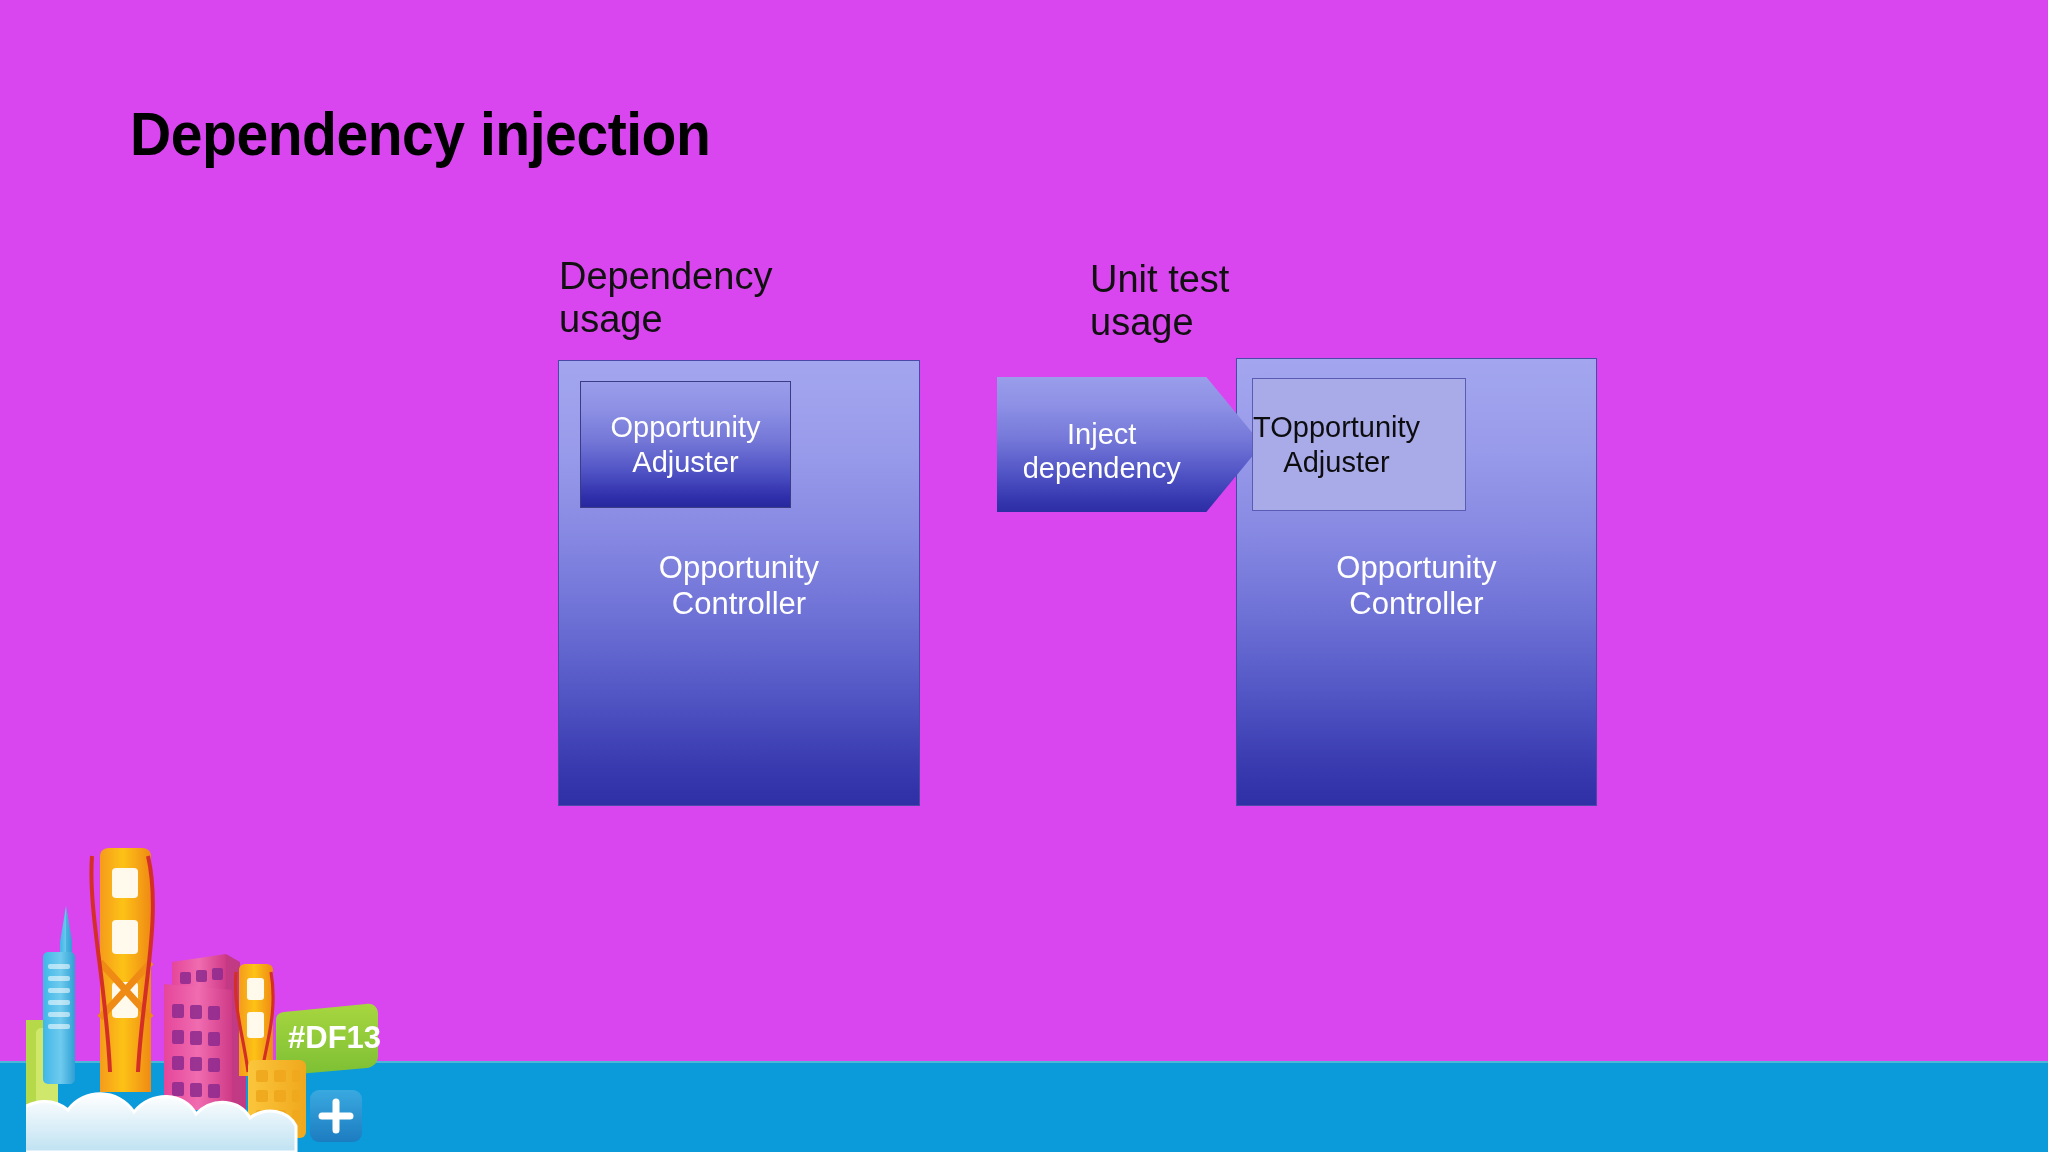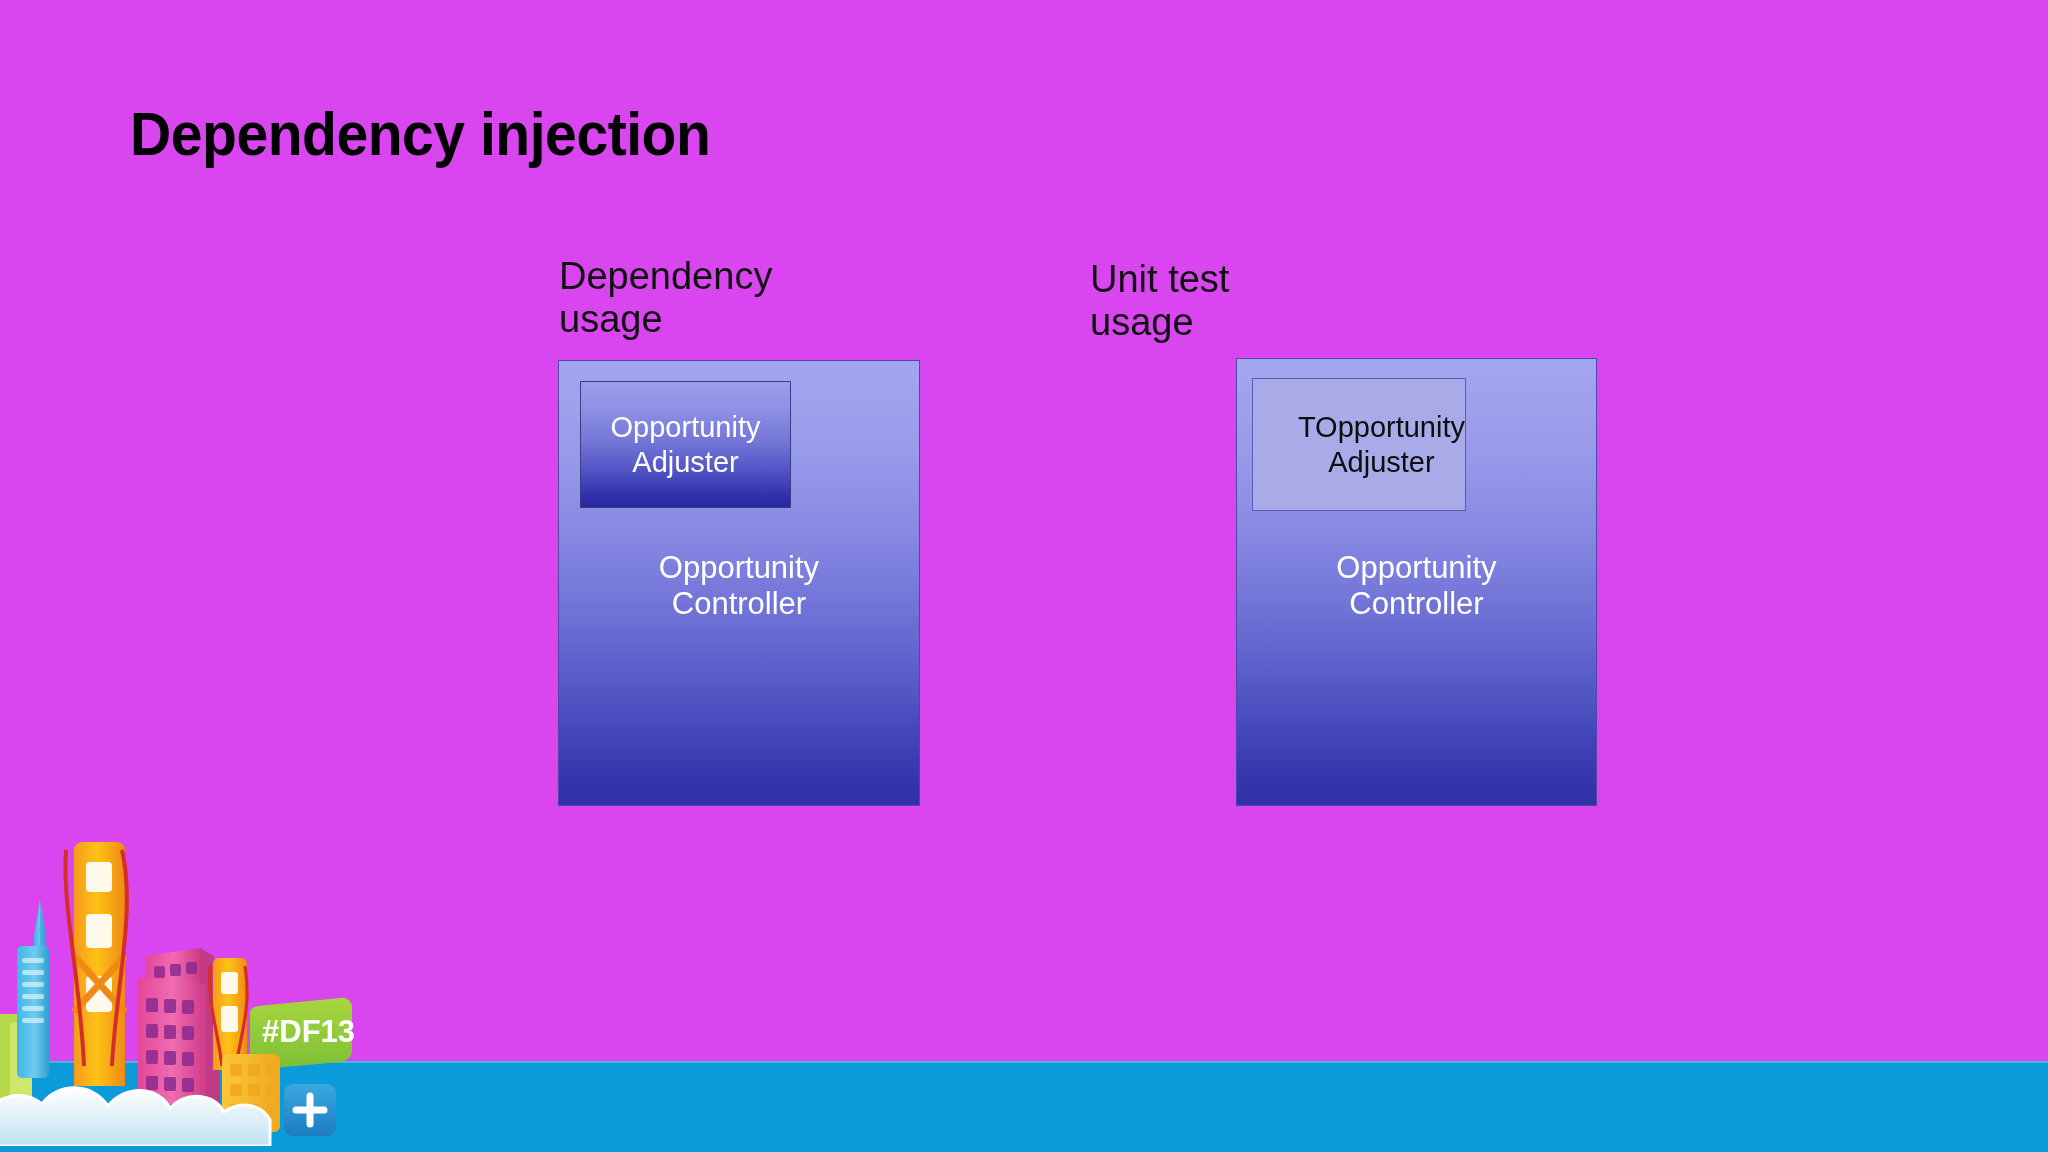--- a/index.html
+++ b/index.html
@@ -233,6 +233,10 @@
 Controller</div>
   </div>
 
+  <div id="inject-arrow">
+    <div class="arrow-label">Inject
+dependency</div>
+  </div>
 
   <div id="adjuster-unittest">
     <div class="adjuster-label">TOpportunity

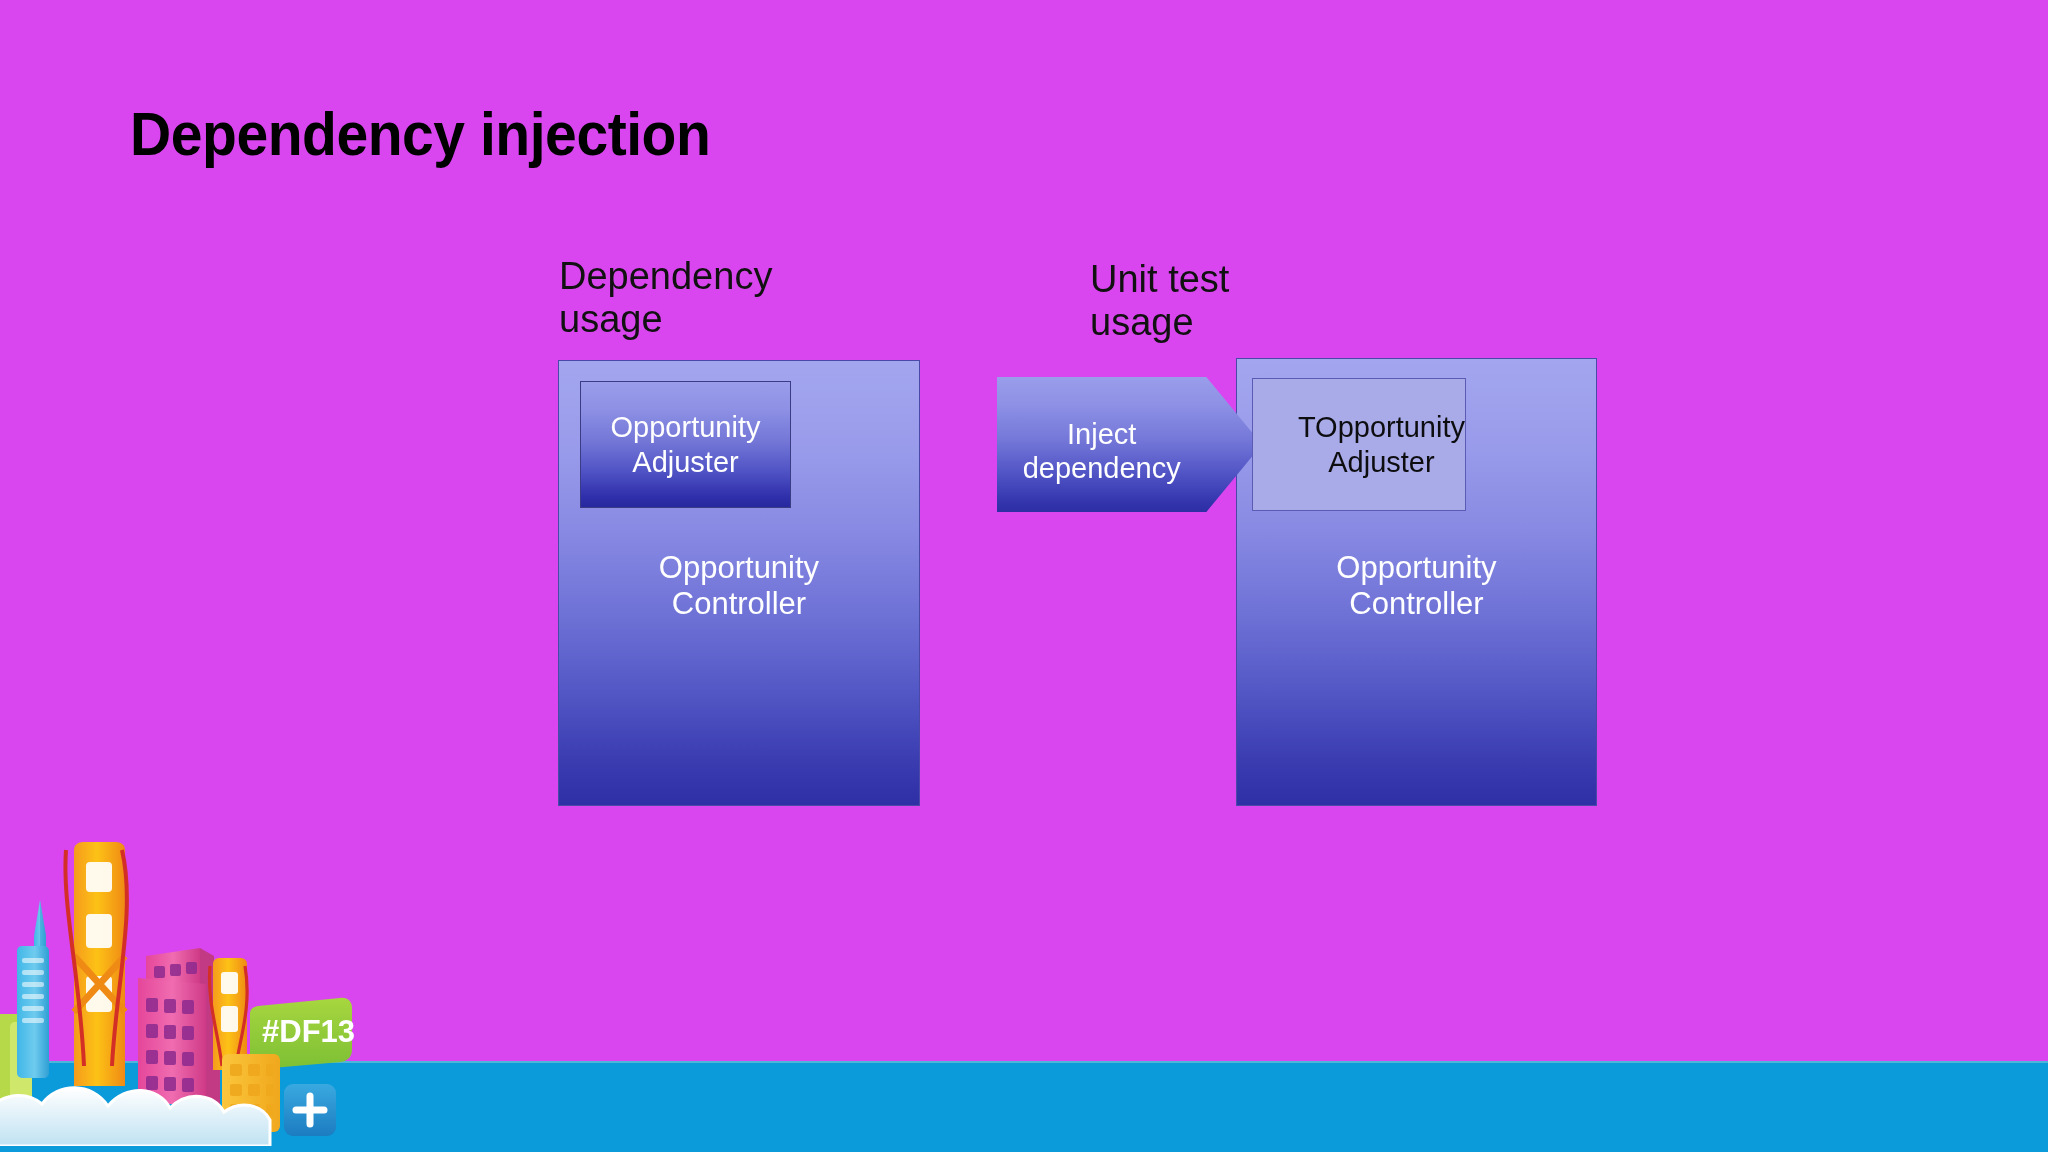--- a/index.html
+++ b/index.html
@@ -127,7 +127,7 @@
     background: #a9abe8;
     display: flex;
     align-items: center;
-    justify-content: flex-end;
+    justify-content: flex-start;
   }
   #adjuster-unittest .adjuster-label {
     font-size: 29px;

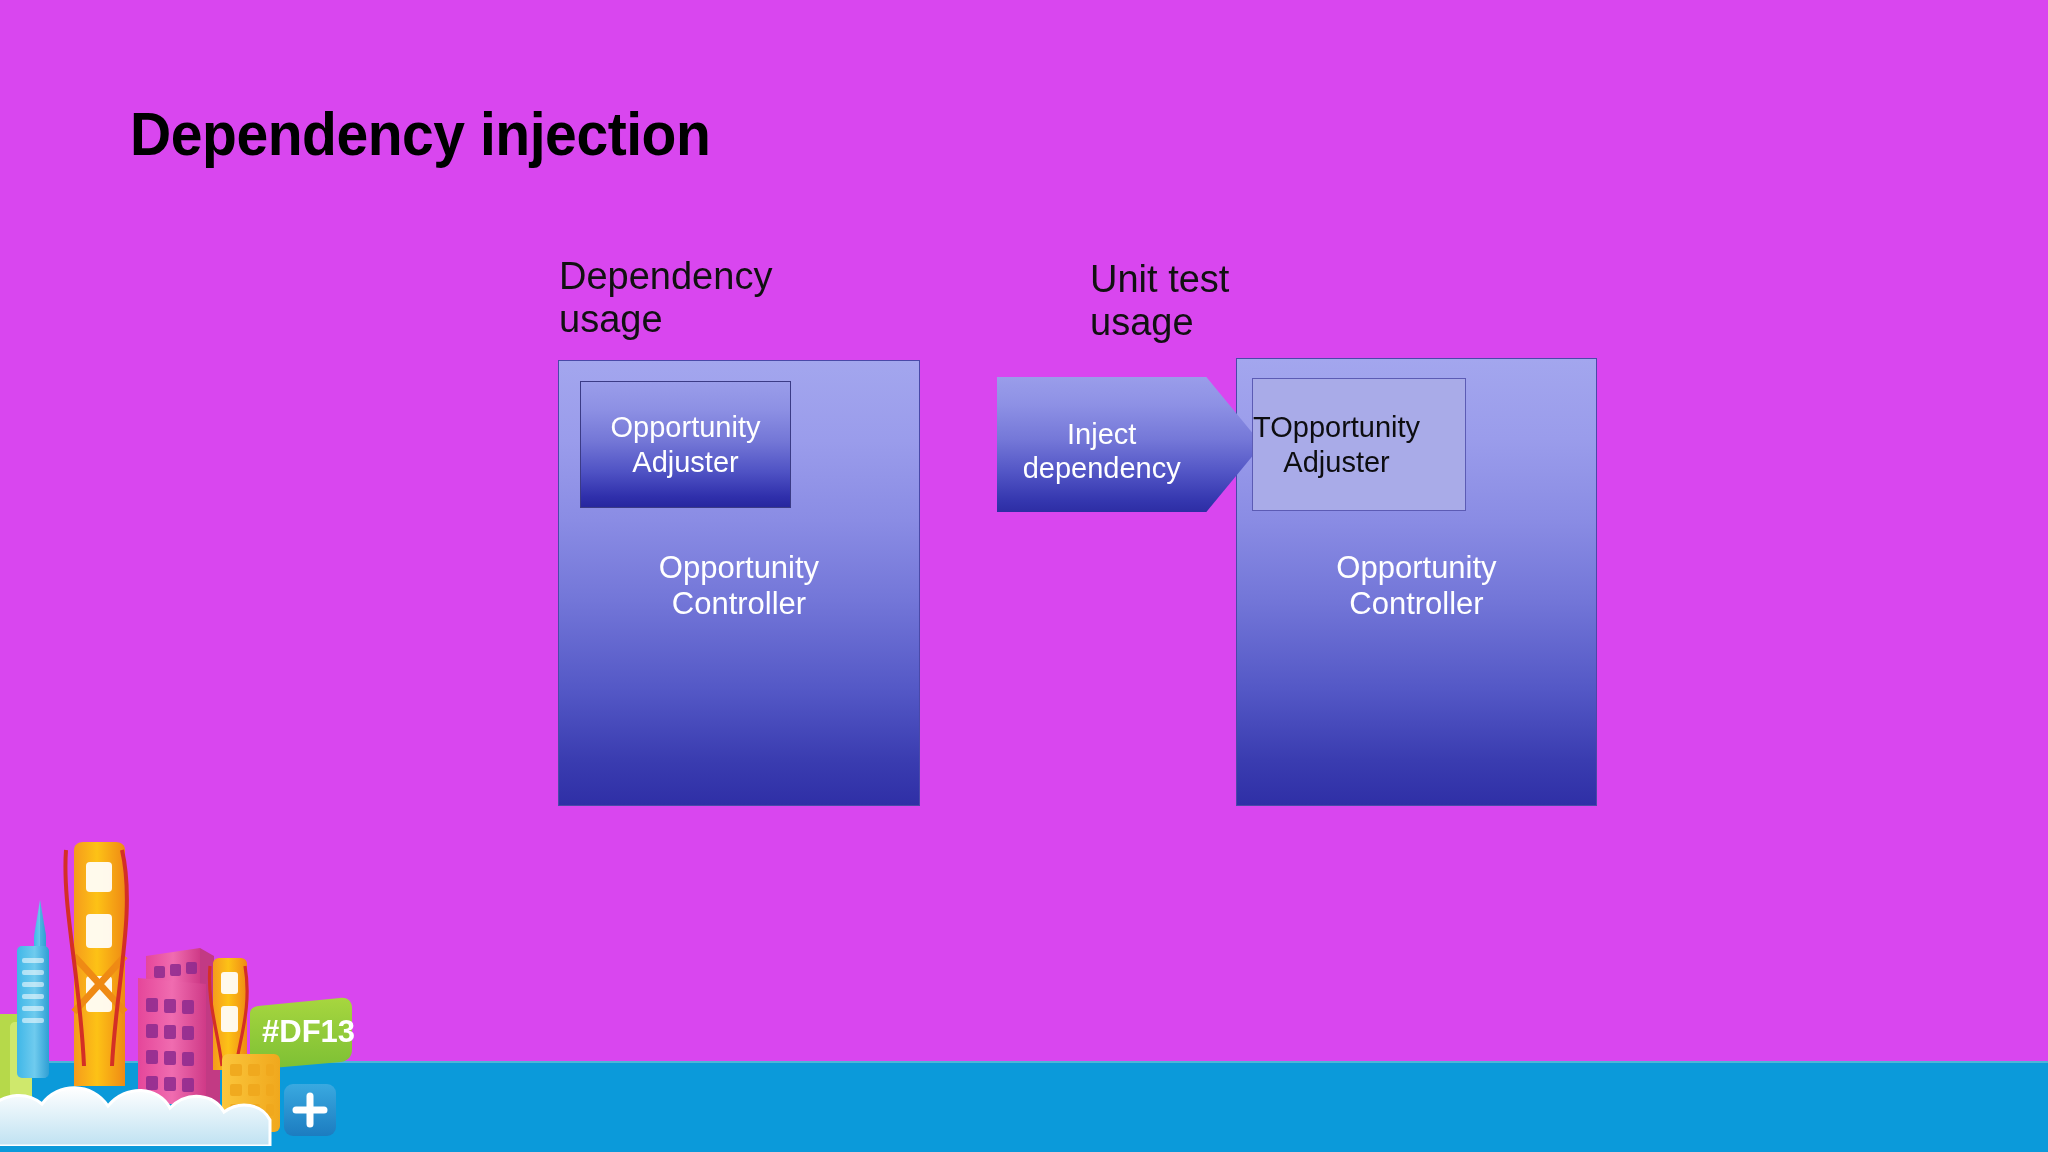--- a/index.html
+++ b/index.html
@@ -198,10 +198,11 @@
   #df-artwork {
     position: absolute;
     left: 0;
-    bottom: 6px;
+    bottom: 0;
     width: 360px;
     height: 330px;
     pointer-events: none;
+    padding-left: 26px;
   }
   #df-artwork svg { display: block; width: 100%; height: 100%; }
 </style>

